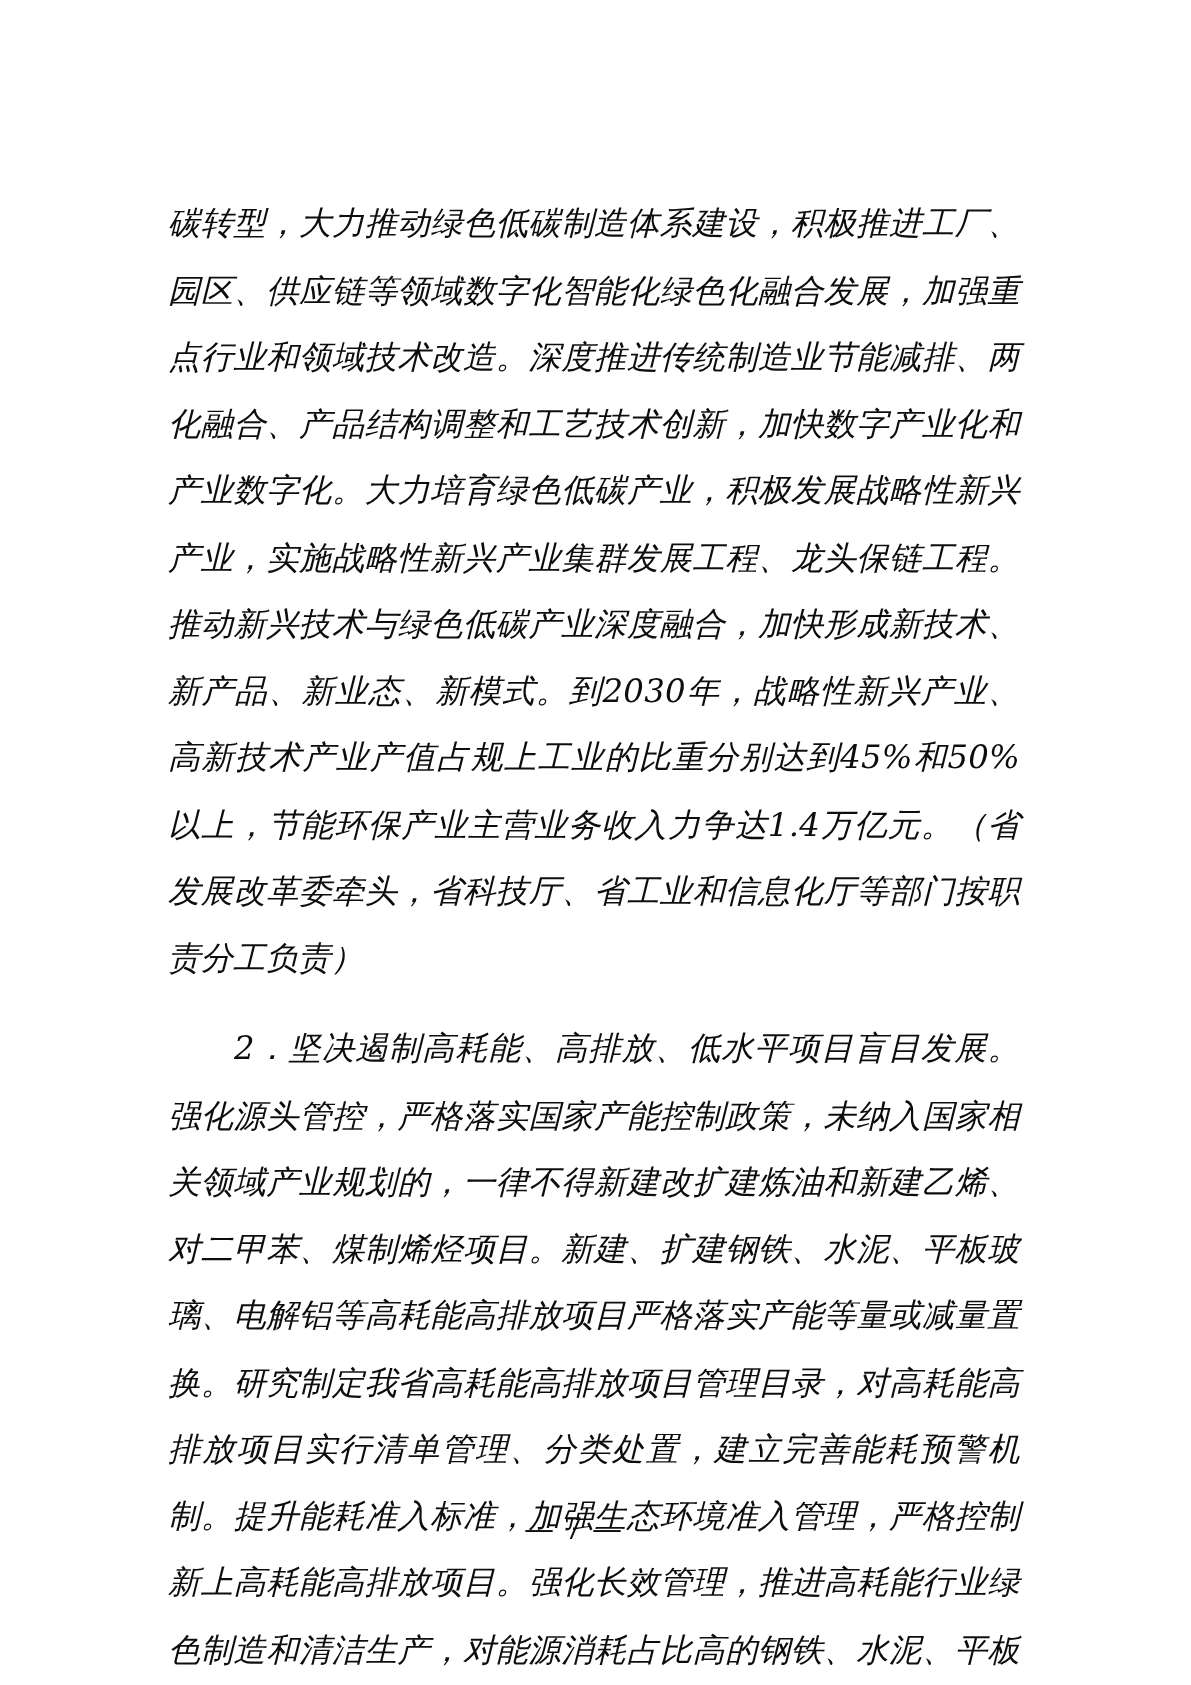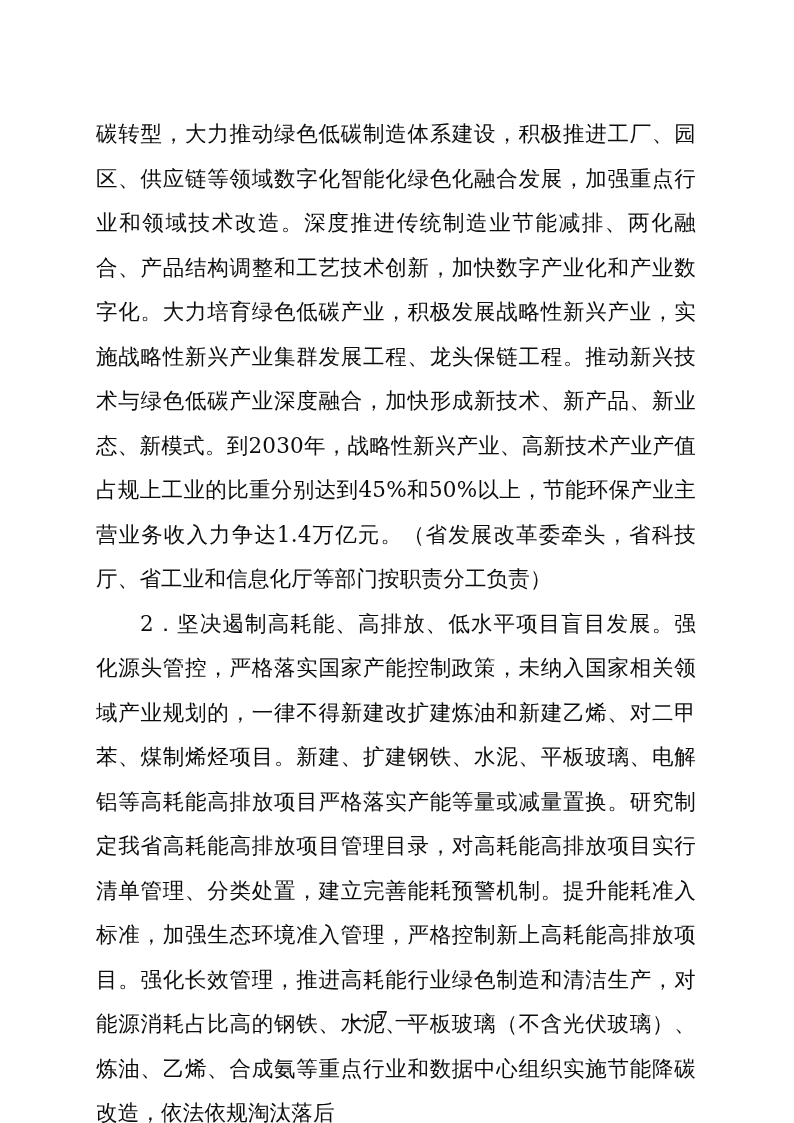--- a/index.html
+++ b/index.html
@@ -29,8 +29,9 @@
     color: #0d0d0d;
     text-align: justify;
     text-justify: inter-ideograph;
-    margin: 0;
+    margin: 16px;
     letter-spacing: 0.2px;
+    font-style: italic;
   }
   .para + .para {
     margin-top: 0px;

